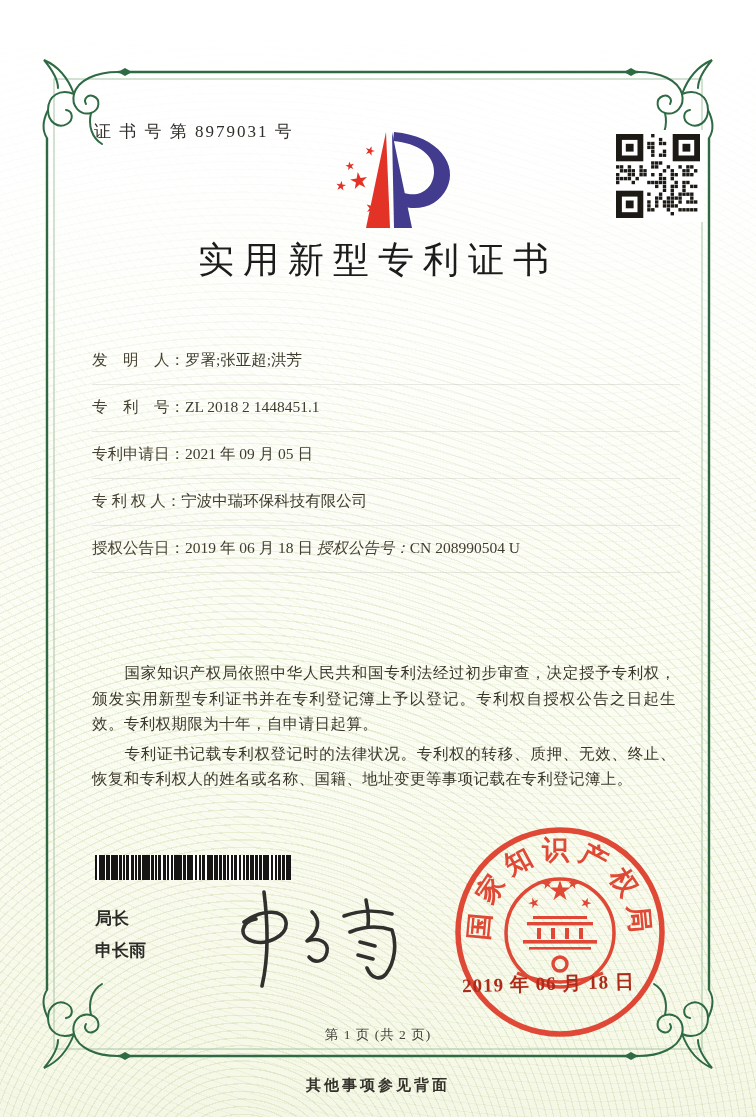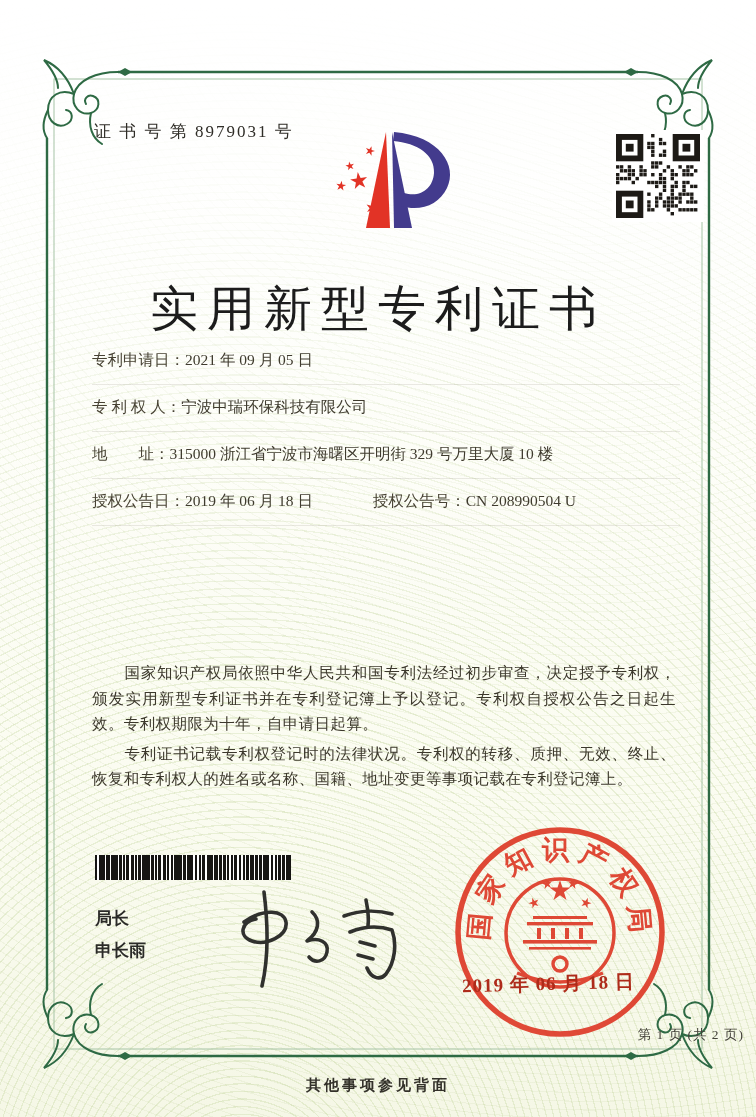--- a/index.html
+++ b/index.html
@@ -14,7 +14,7 @@
   }
   .abs{position:absolute;}
   .cert-no{left:94px;top:120px;font-size:17px;letter-spacing:2px;color:#2f2d27;}
-  .title{left:0;right:0;top:236px;text-align:center;font-size:48px;letter-spacing:9px;color:#1c1c1c;margin-top:41px;}
+  .title{left:0;right:0;top:236px;text-align:center;font-size:36px;letter-spacing:9px;color:#1c1c1c;}
   .fields{left:92px;right:76px;top:338px;}
   .frow{height:46px;line-height:44px;font-size:15.5px;border-bottom:1px solid rgba(110,108,92,.14);white-space:nowrap;}
   .flabel{color:#474233;}

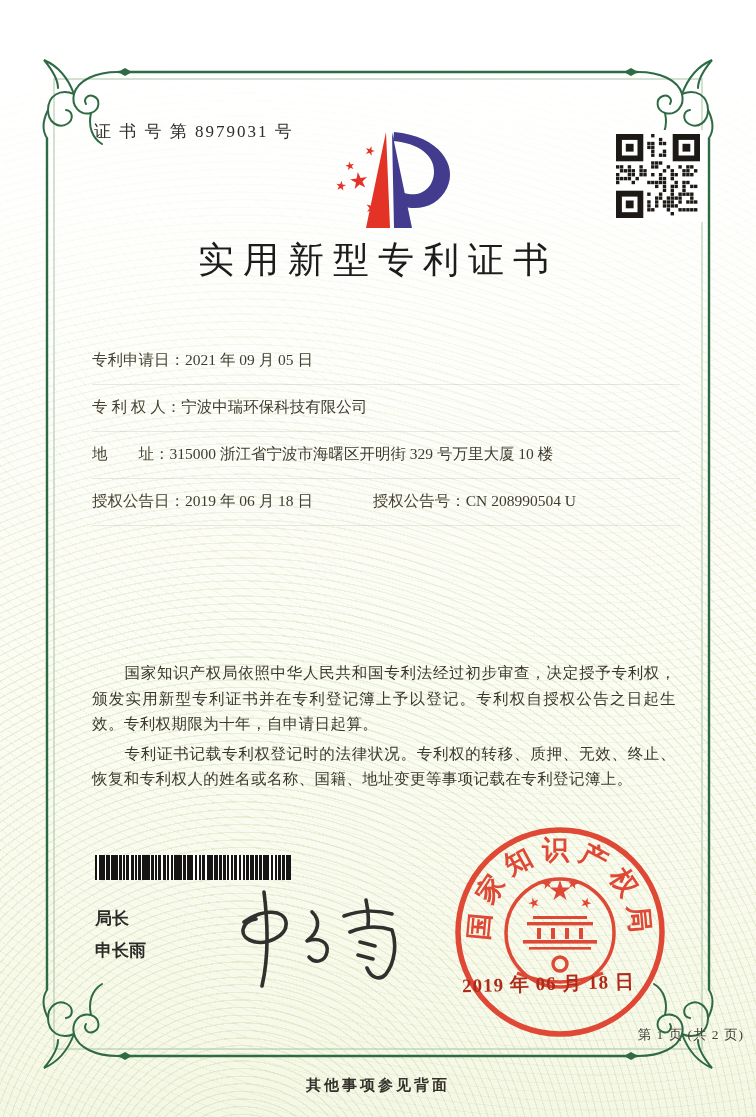--- a/index.html
+++ b/index.html
@@ -214,6 +214,9 @@
 
   <div class="abs fields">
     <div class="frow">
+      <span class="flabel">发　明　人：</span><span class="fvalue">罗署;张亚超;洪芳</span>
+    </div>
+    <div class="frow">
       <span class="flabel">专利申请日：</span><span class="fvalue">2021 年 09 月 05 日</span>
     </div>
     <div class="frow">

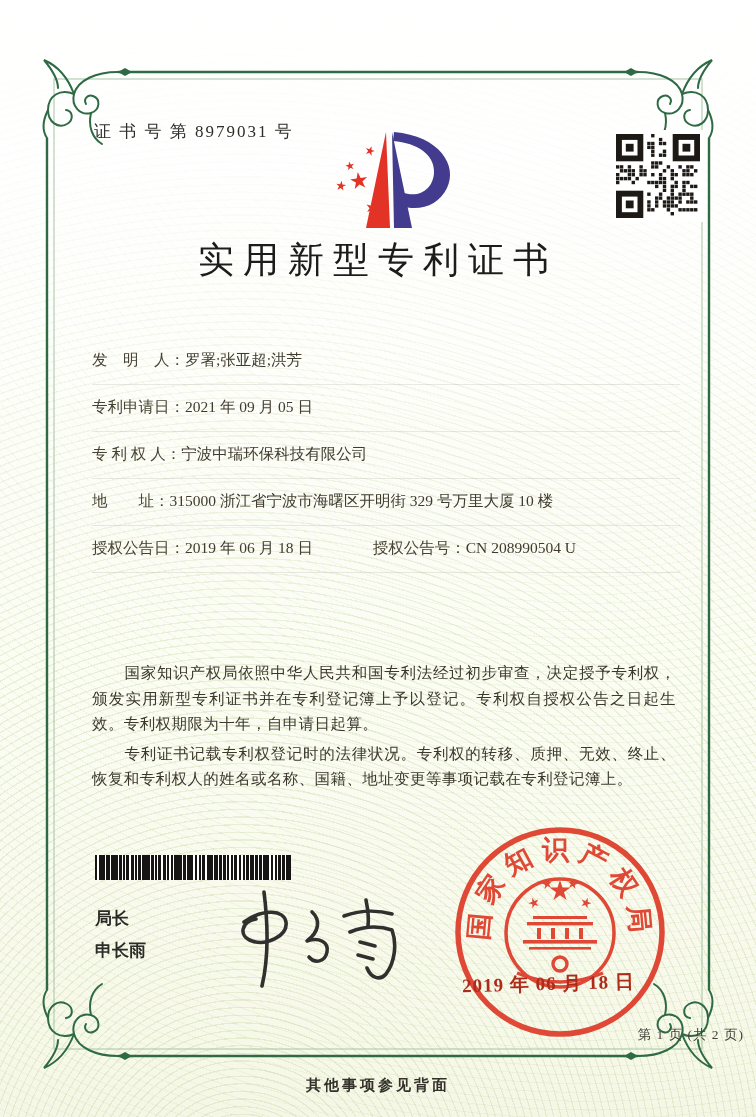--- a/index.html
+++ b/index.html
@@ -217,6 +217,9 @@
       <span class="flabel">发　明　人：</span><span class="fvalue">罗署;张亚超;洪芳</span>
     </div>
     <div class="frow">
+      <span class="flabel">专　利　号：</span><span class="fvalue">ZL 2018 2 1448451.1</span>
+    </div>
+    <div class="frow">
       <span class="flabel">专利申请日：</span><span class="fvalue">2021 年 09 月 05 日</span>
     </div>
     <div class="frow">

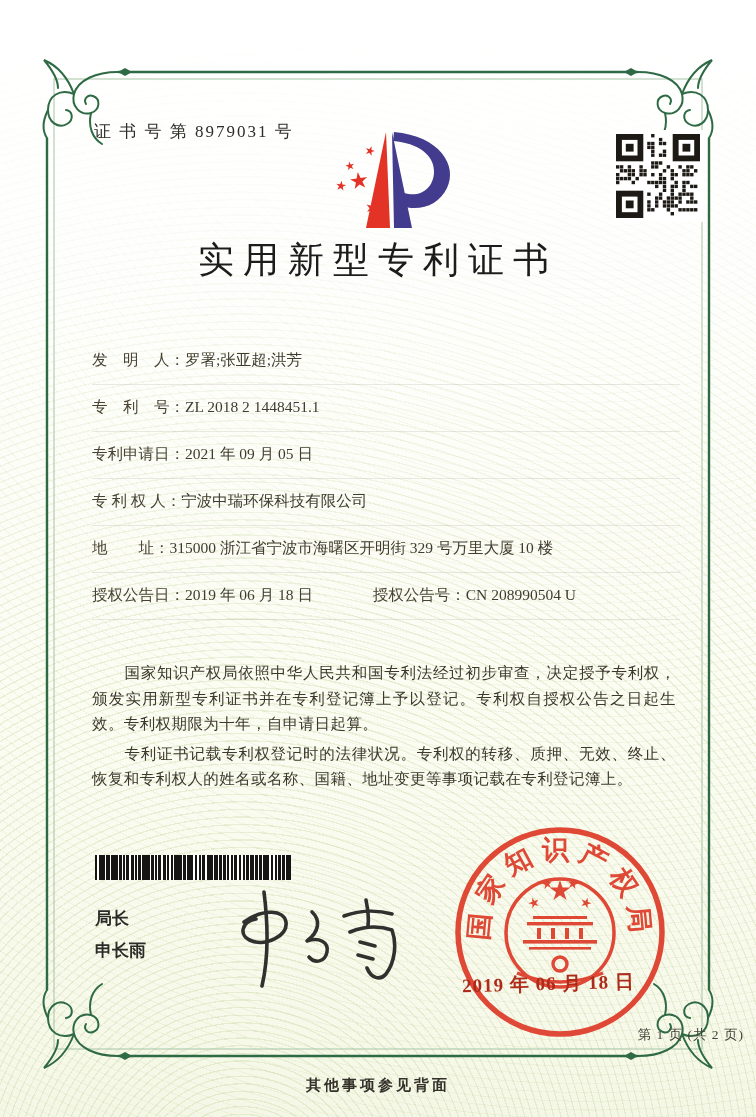--- a/index.html
+++ b/index.html
@@ -226,9 +226,6 @@
       <span class="flabel">专 利 权 人：</span><span class="fvalue">宁波中瑞环保科技有限公司</span>
     </div>
     <div class="frow">
-      <span class="flabel">地　　址：</span><span class="fvalue">315000 浙江省宁波市海曙区开明街 329 号万里大厦 10 楼</span>
-    </div>
-    <div class="frow">
       <span class="flabel">授权公告日：</span><span class="fvalue">2019 年 06 月 18 日</span>
       <span class="flabel grant-gap">授权公告号：</span><span class="fvalue">CN 208990504 U</span>
     </div>

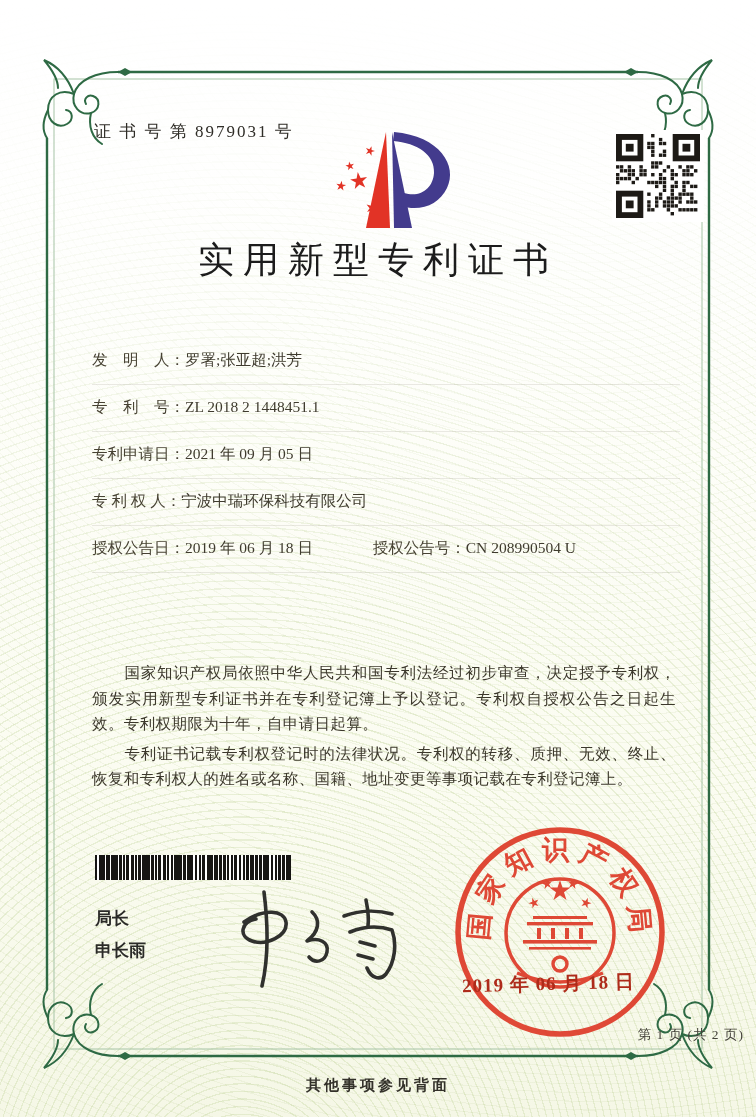--- a/index.html
+++ b/index.html
@@ -19,7 +19,7 @@
   .frow{height:46px;line-height:44px;font-size:15.5px;border-bottom:1px solid rgba(110,108,92,.14);white-space:nowrap;}
   .flabel{color:#474233;}
   .fvalue{color:#3f3b2e;}
-  .grant-gap{margin-left:56px;}
+  .grant-gap{font-style:italic;}
   .paras{left:92px;right:80px;top:660px;font-size:15.5px;line-height:25.5px;color:#3c382c;text-align:justify;font-family:Liberation Serif, serif;}
   .paras p{margin:0 0 4px 0;text-indent:2.1em;letter-spacing:.4px;}
   .barcode{left:95px;top:855px;width:196px;height:25px;background-color:#ffffff;

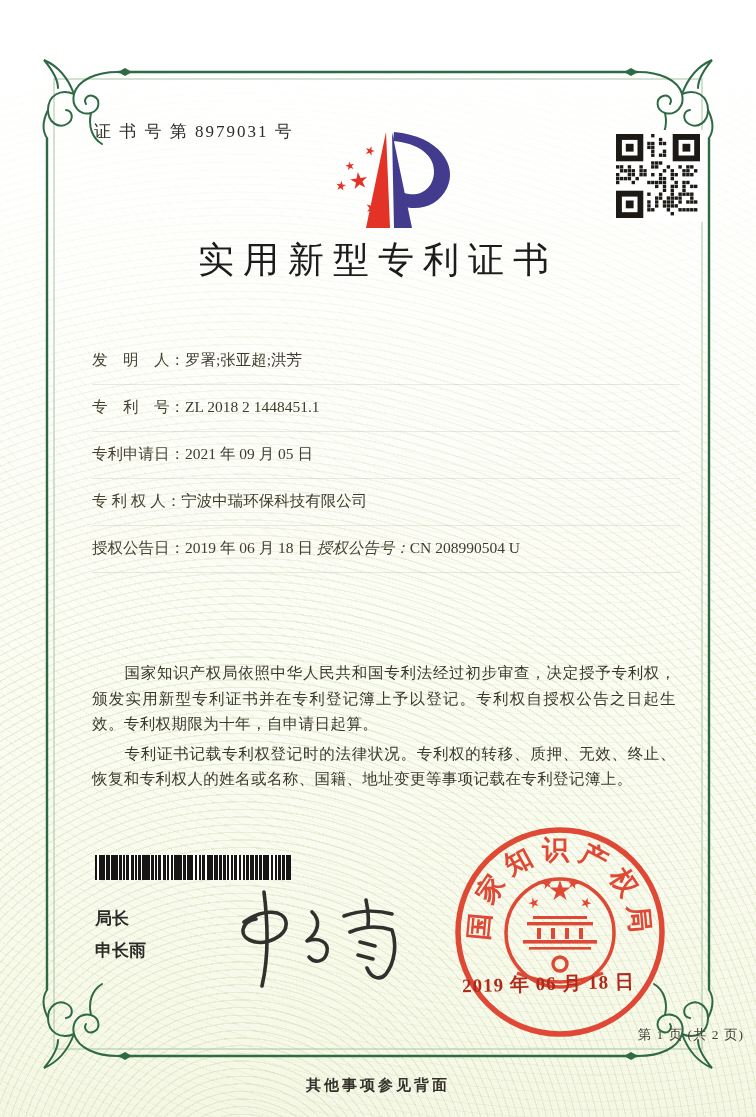--- a/index.html
+++ b/index.html
@@ -30,7 +30,7 @@
   }
   .signer{left:95px;top:903px;font-family:"Liberation Sans", sans-serif;font-size:17px;color:#2b2b28;line-height:32px;font-weight:bold;}
   .seal-date{left:462px;top:971px;font-size:19px;font-weight:bold;letter-spacing:1px;color:#ae2b1a;transform:rotate(-1.5deg);}
-  .page-no{left:0;right:12px;top:1026px;text-align:right;font-size:13.5px;letter-spacing:1px;color:#44423a;}
+  .page-no{left:0;right:0;top:1026px;text-align:center;font-size:13.5px;letter-spacing:1px;color:#44423a;}
   .back-note{left:0;right:0;top:1076px;text-align:center;font-size:15px;letter-spacing:3px;color:#33312a;font-weight:bold;}
   svg{display:block;}
   .seal-text-el{font-family:"Liberation Serif", serif;font-weight:bold;}

